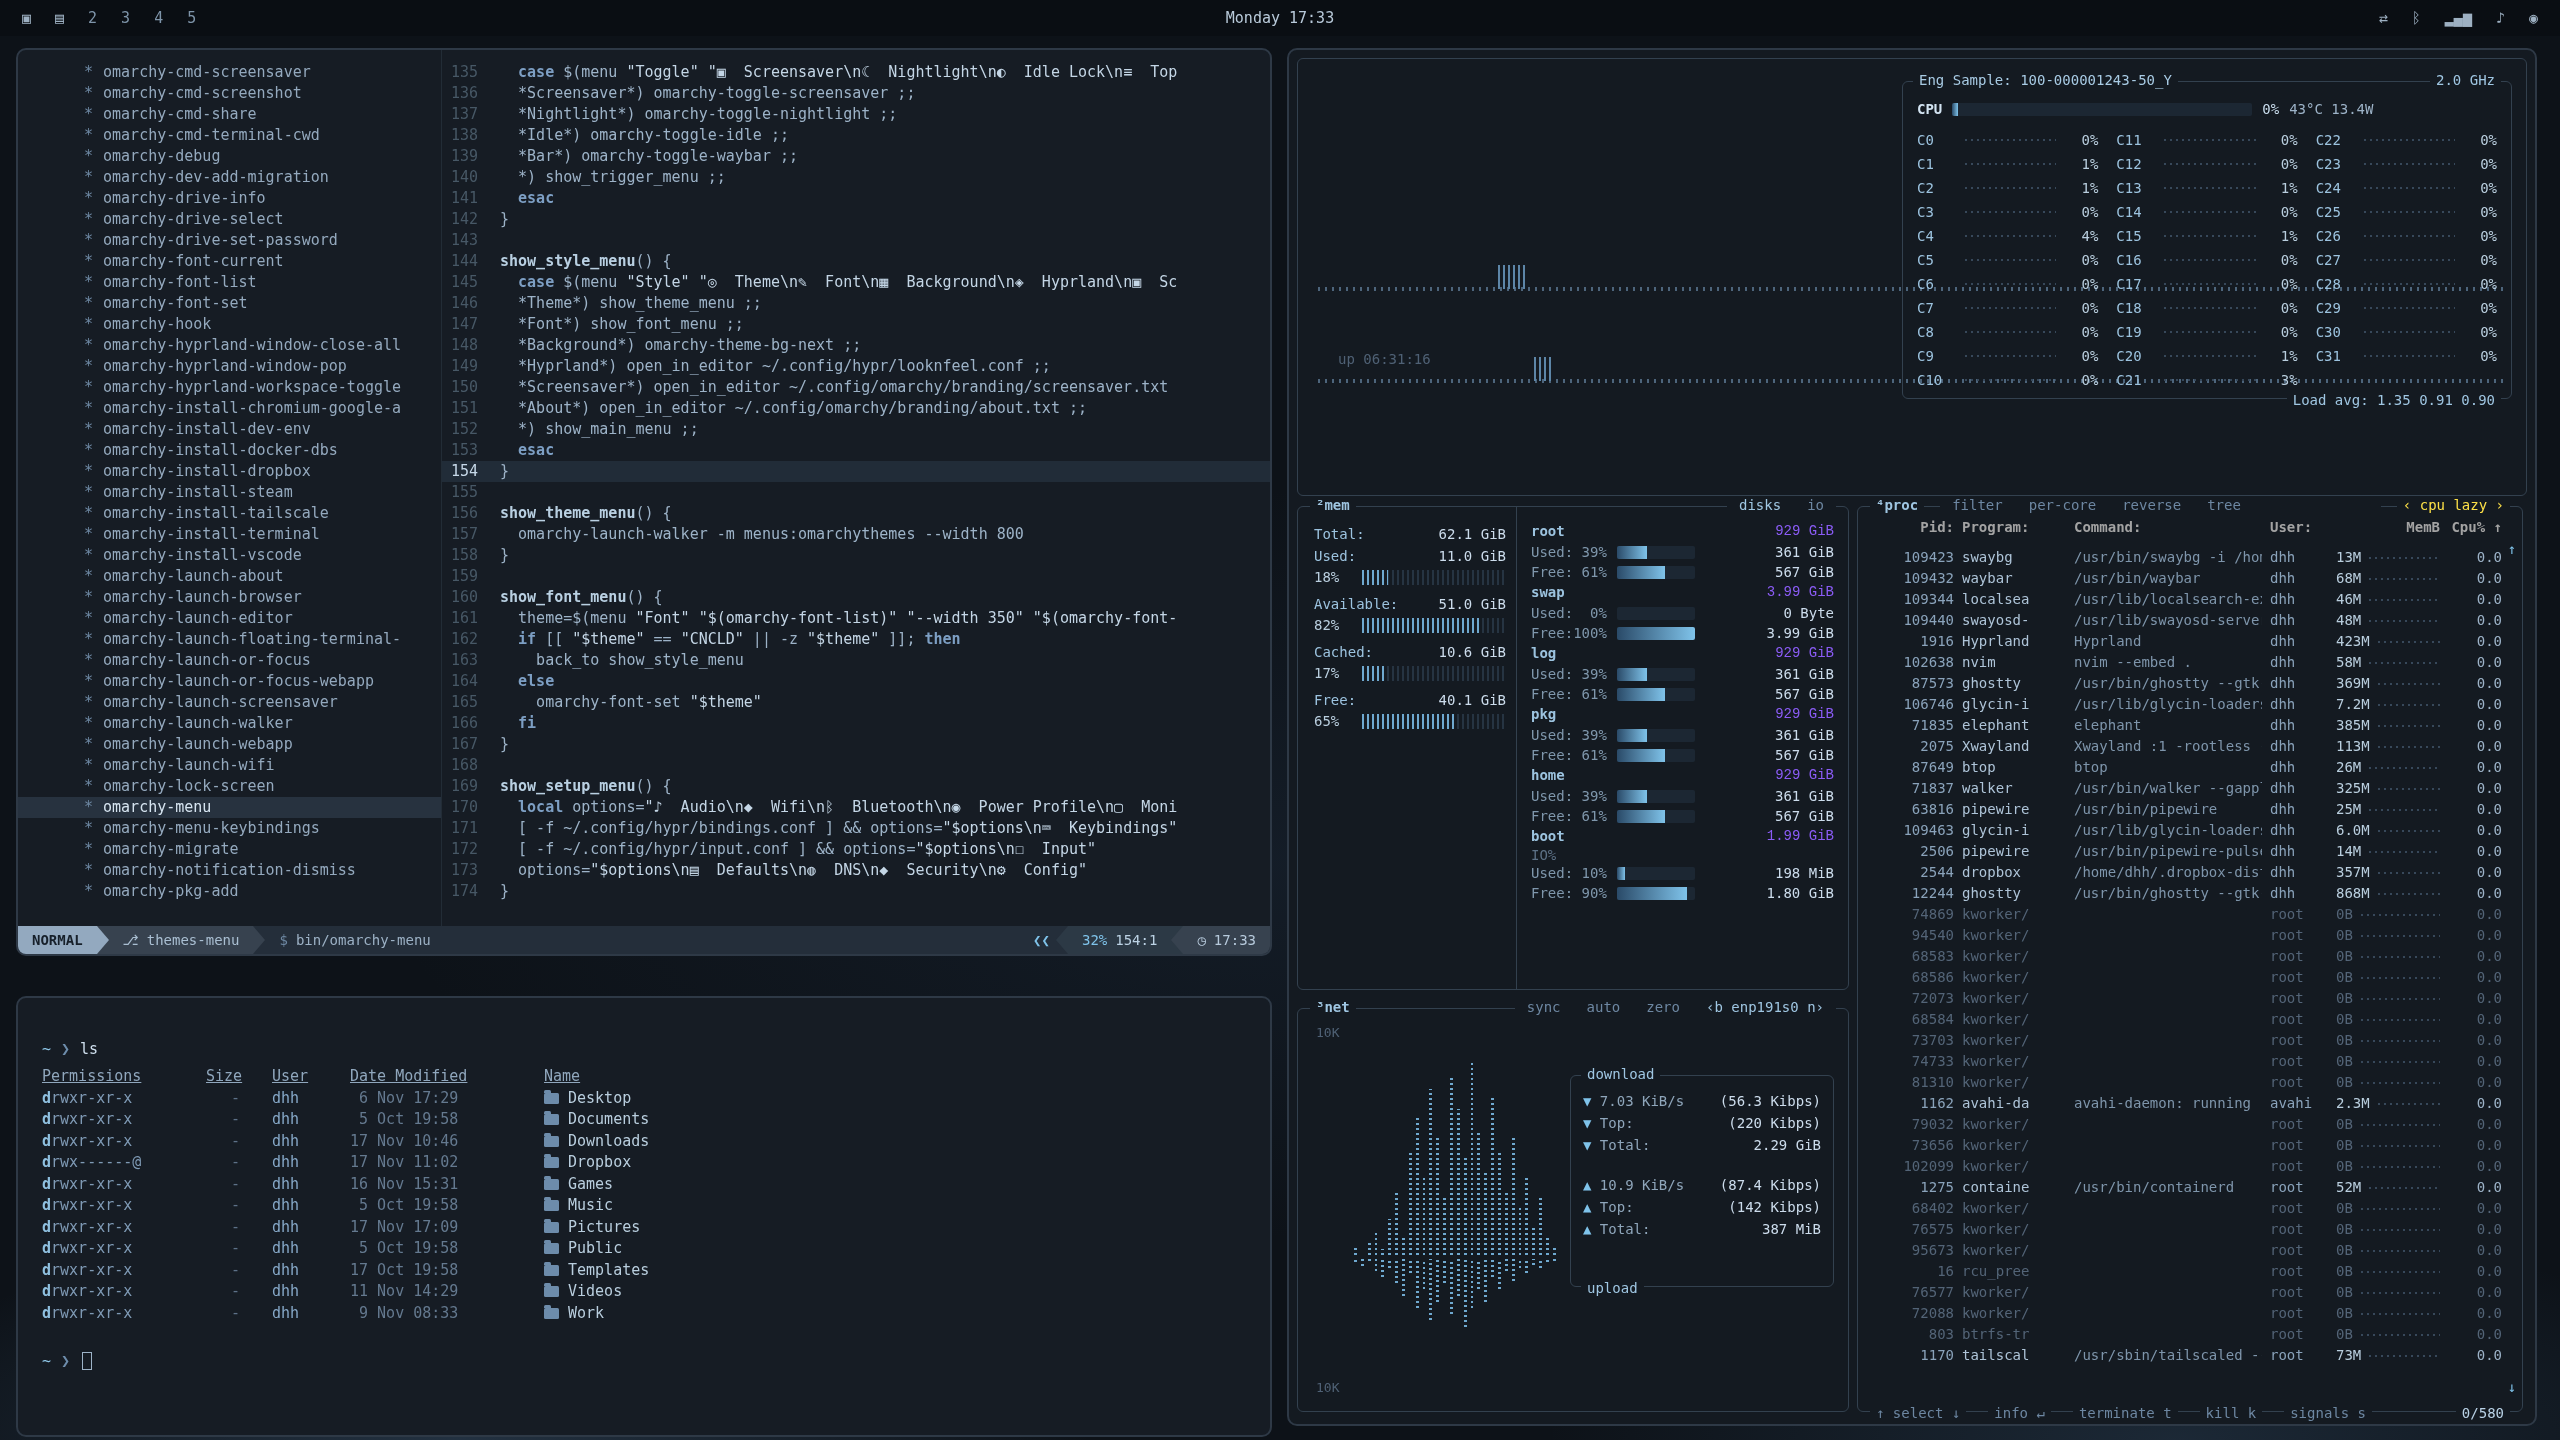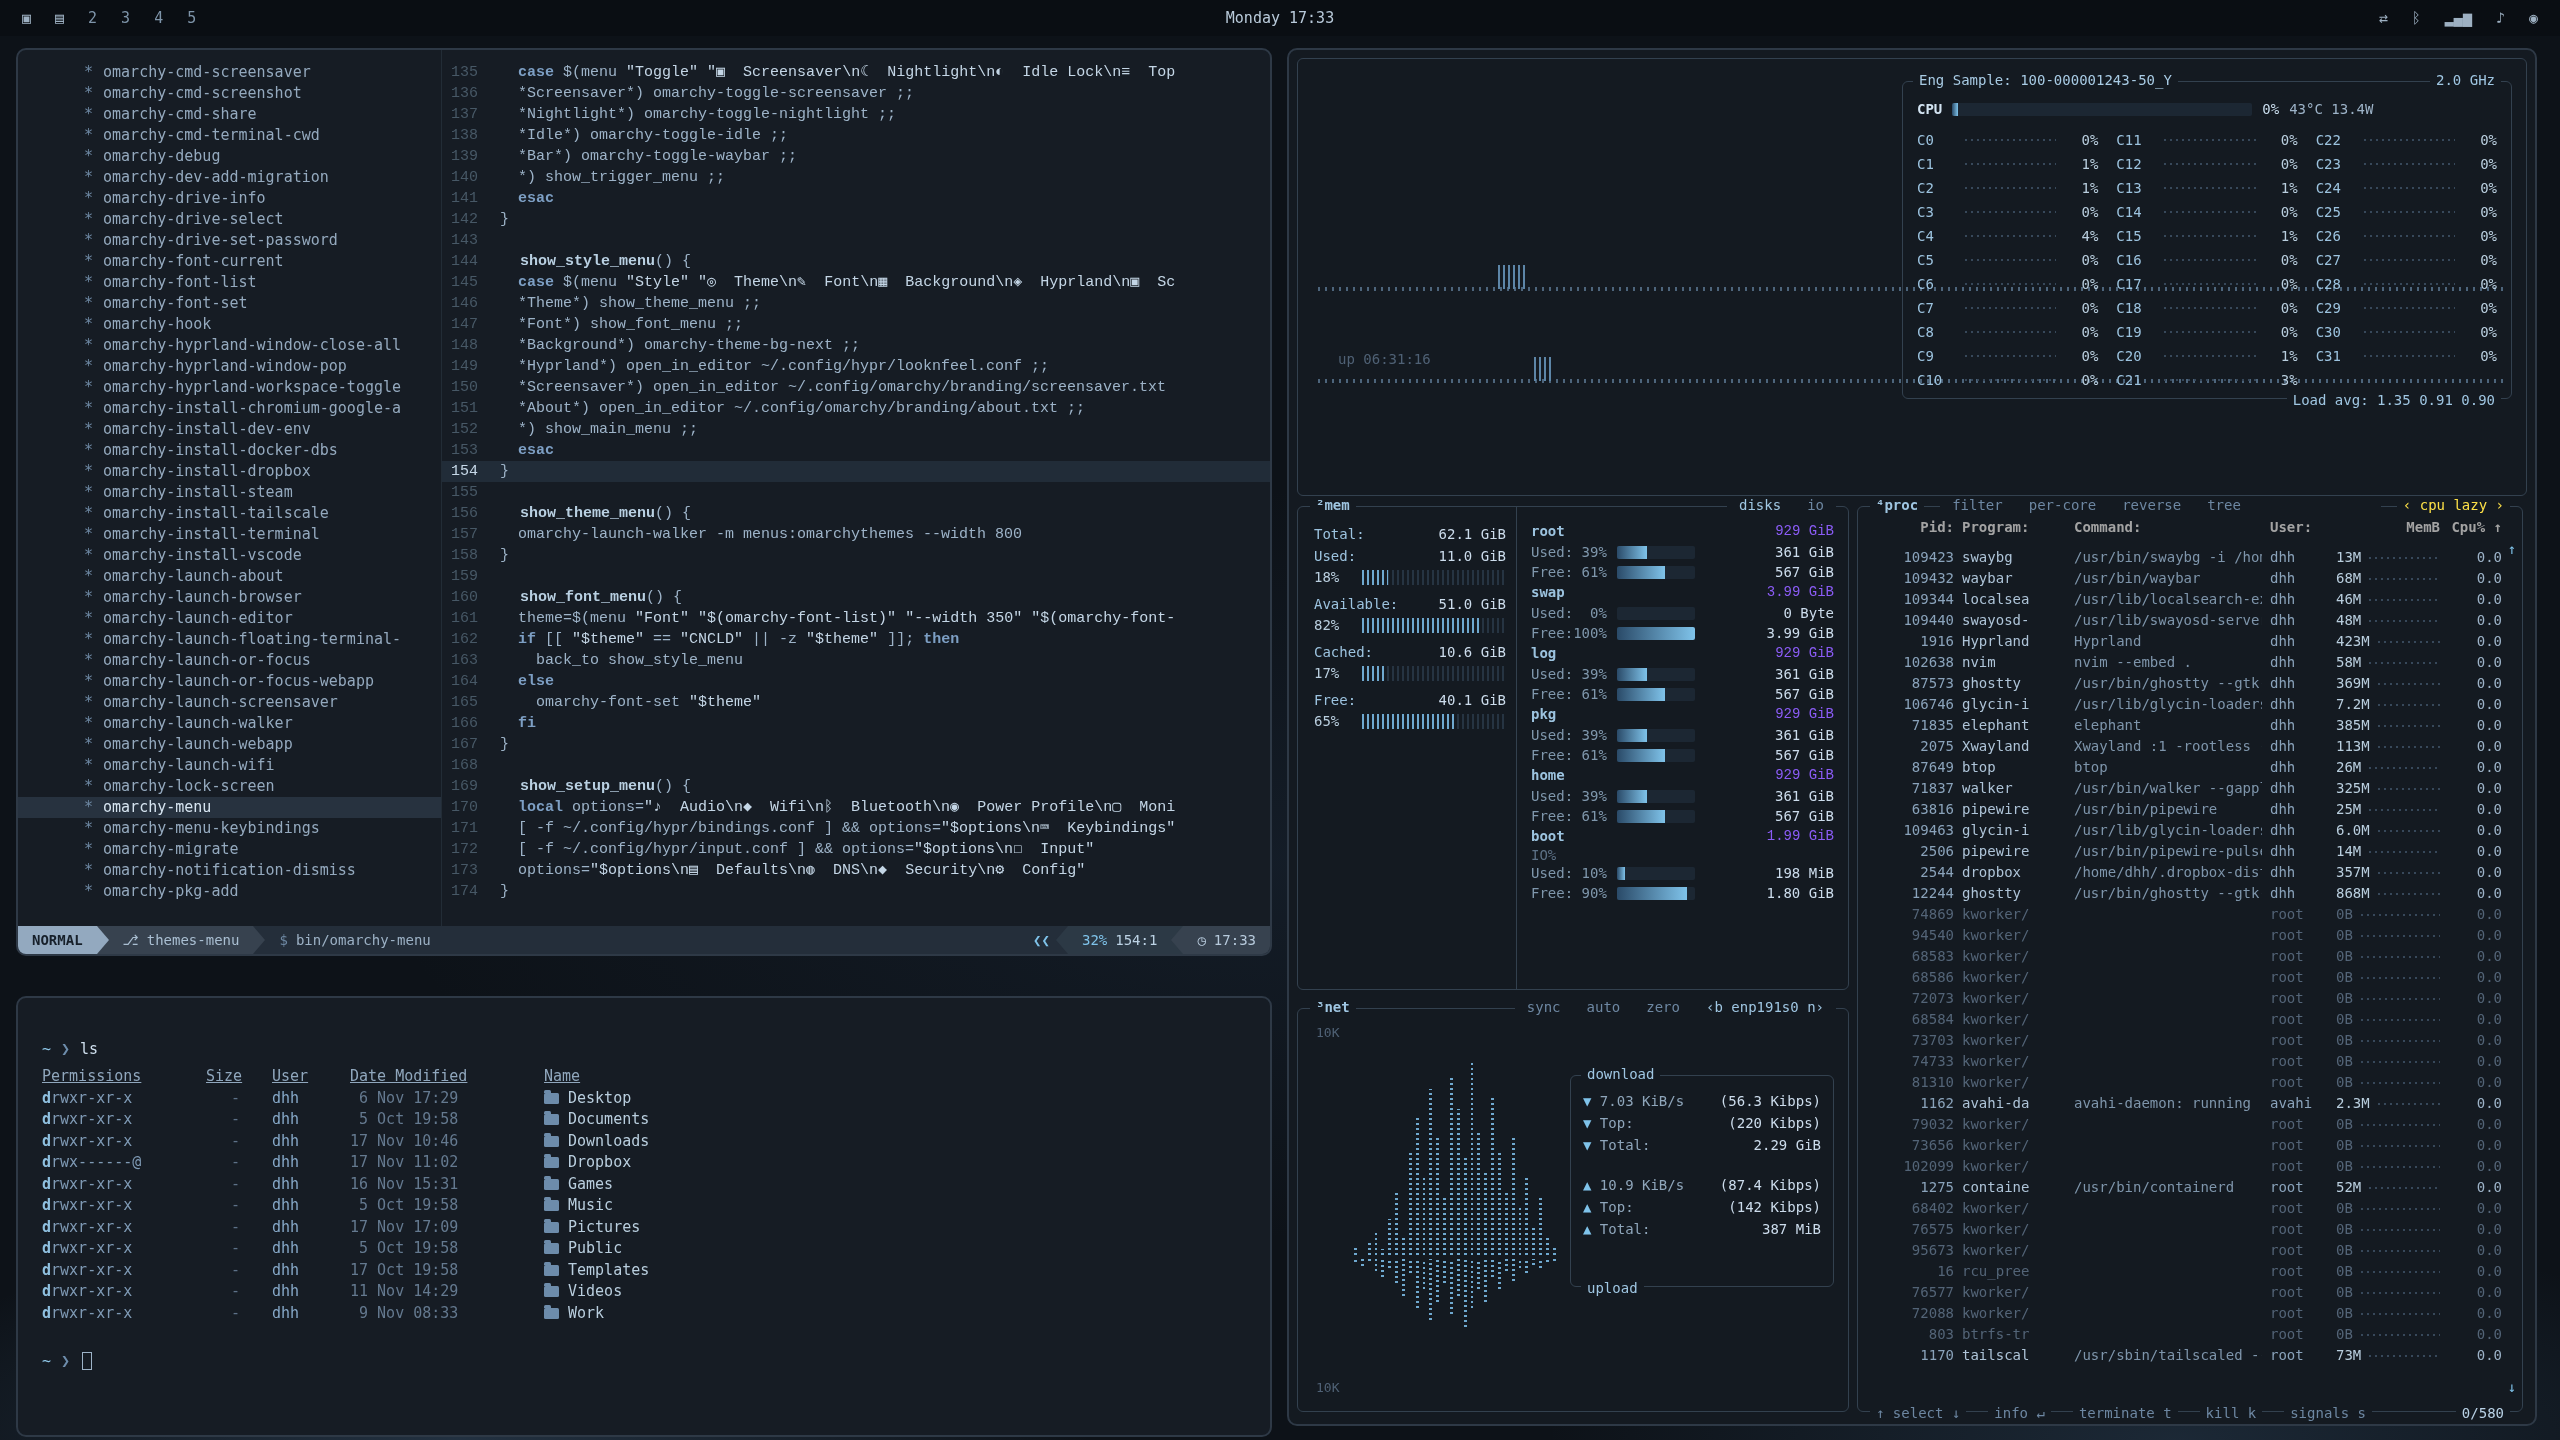--- a/index.html
+++ b/index.html
@@ -37,7 +37,7 @@
   .fitem .star{color:#6d87a2;}
   .fitem.active{background:#27323f;color:#d6e4f0;margin-left:-66px;padding-left:66px;}
   #codearea{flex:1;padding-top:12px;overflow:hidden;}
-  .cline{height:21px;line-height:21px;white-space:pre;display:flex;font-family:Liberation Mono, monospace;}
+  .cline{height:21px;line-height:21px;white-space:pre;display:flex;}
   .cline .lnum{width:58px;text-align:right;padding-right:22px;color:var(--lnum);flex:none;}
   .cline .ctext{flex:1;overflow:hidden;}
   .cline.cur{background:var(--cursorline);}

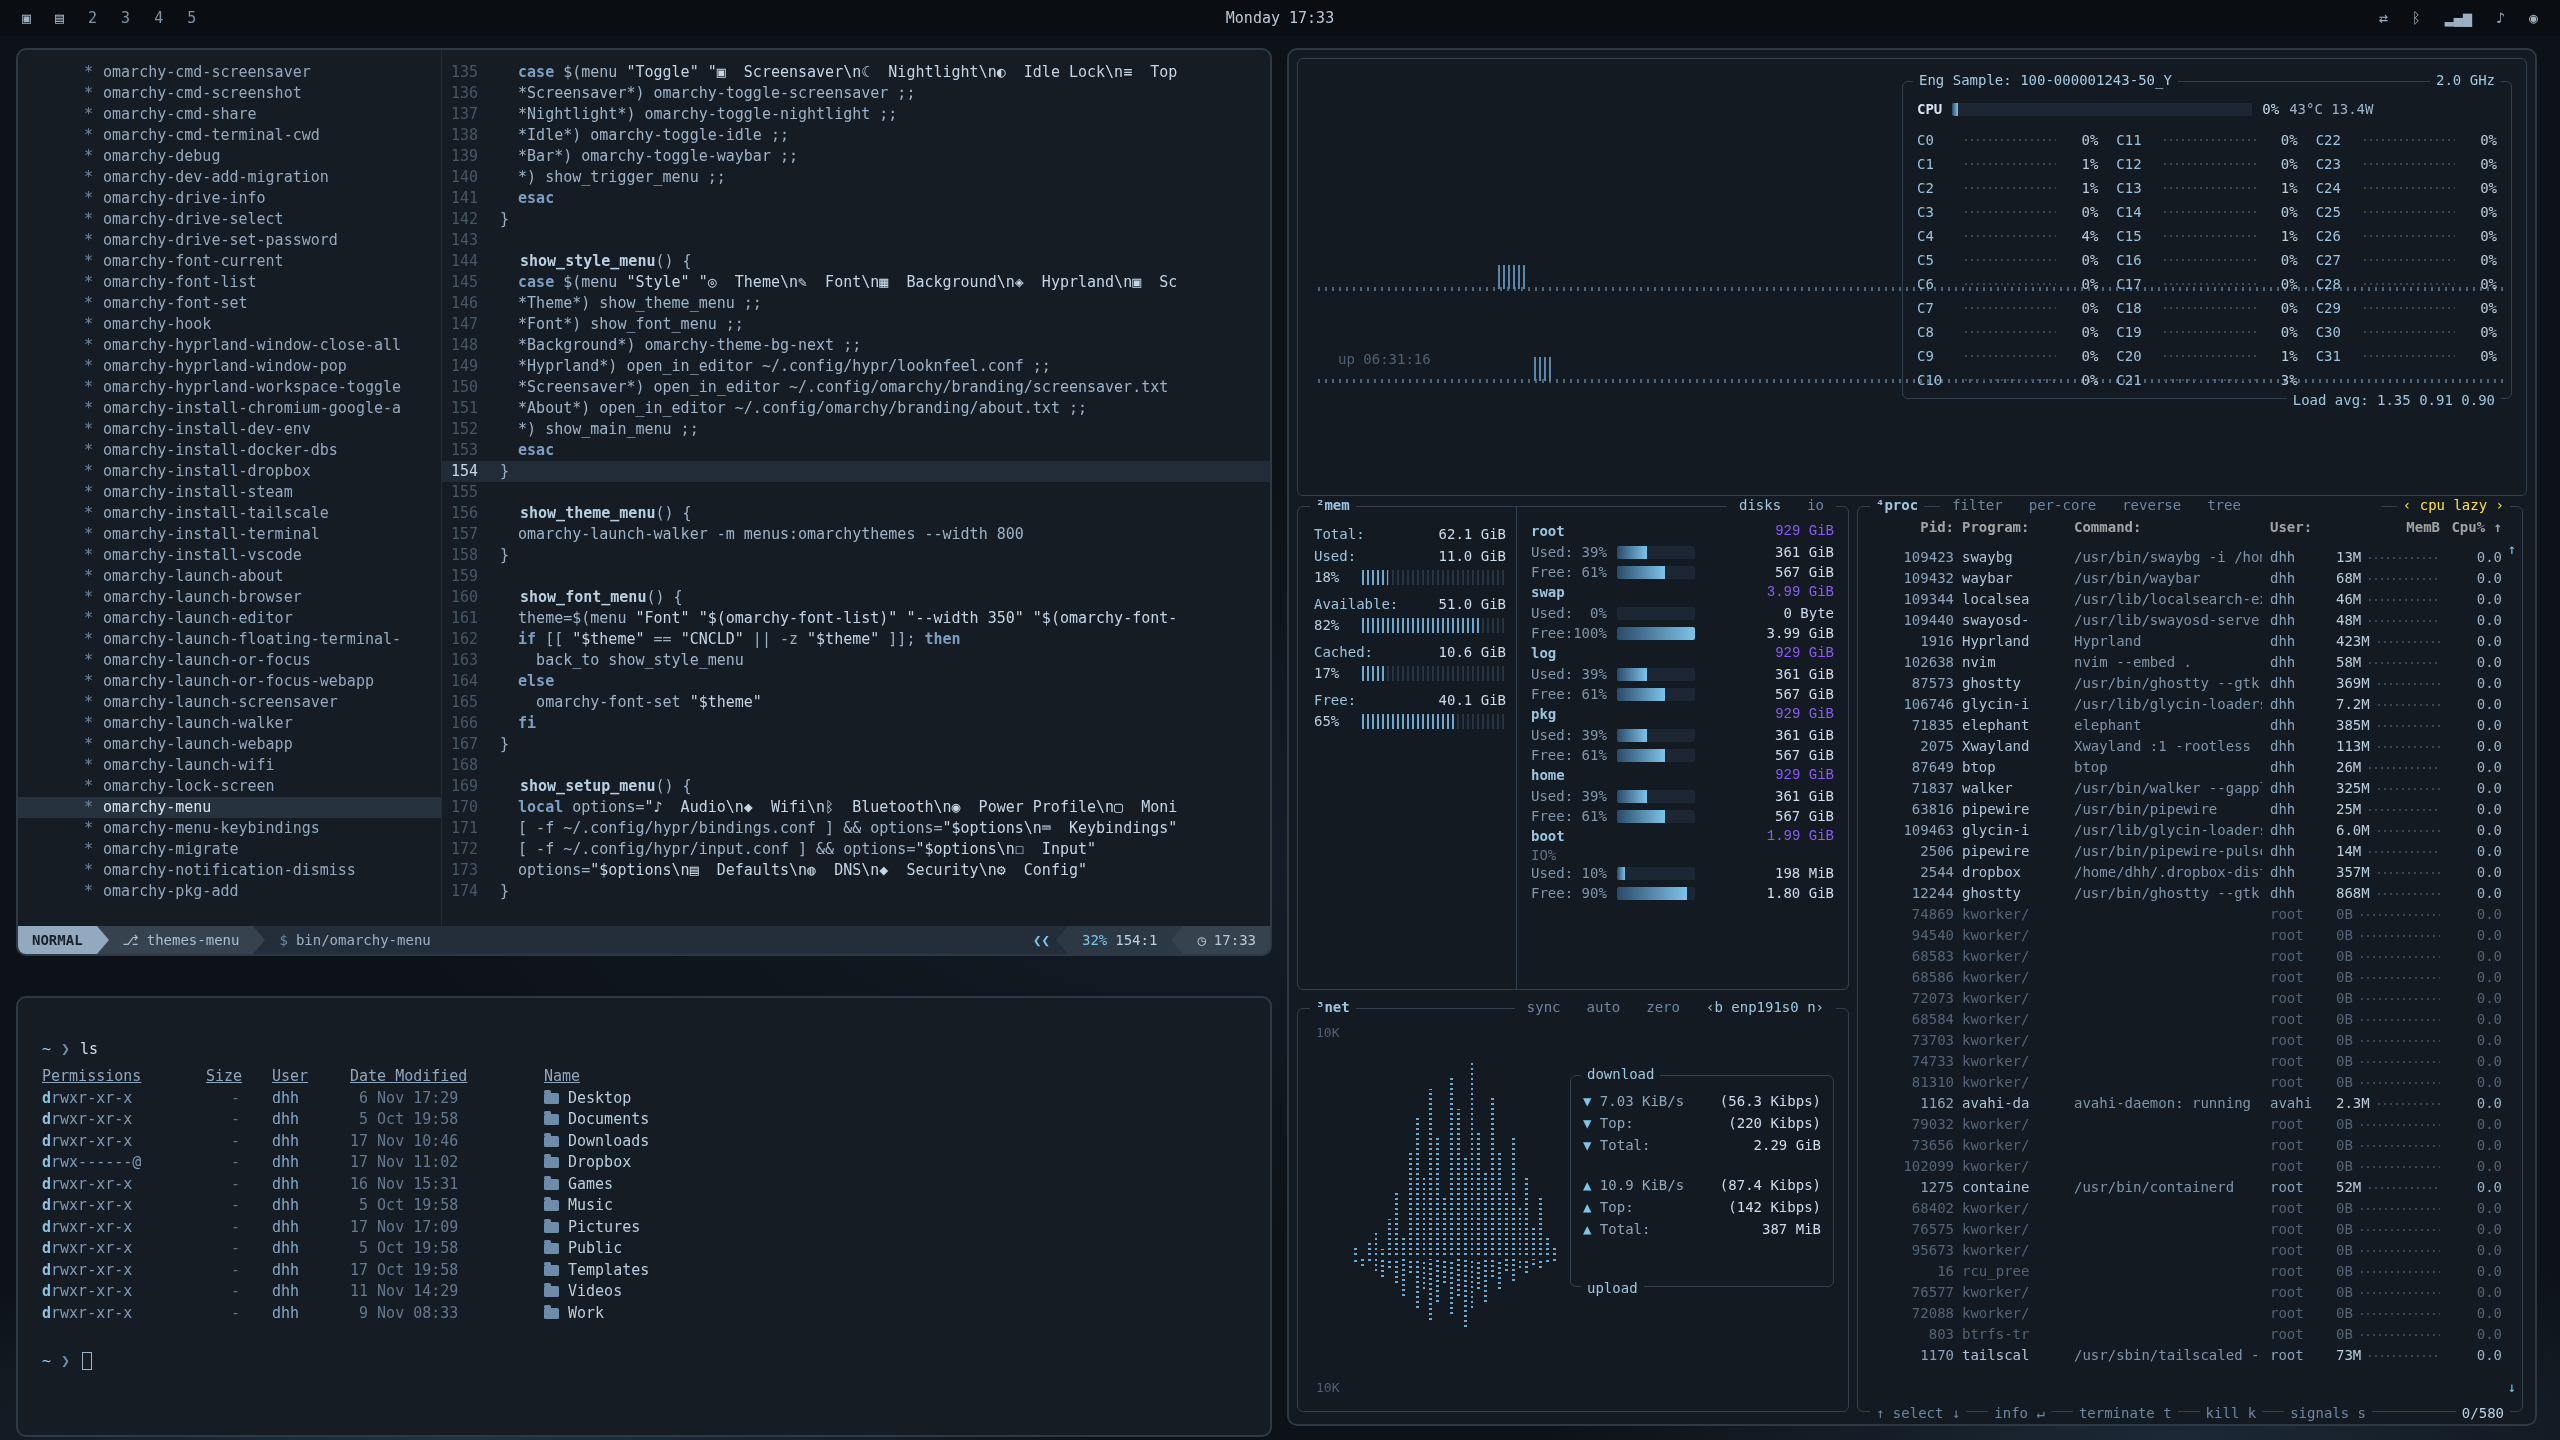--- a/index.html
+++ b/index.html
@@ -44,7 +44,7 @@
   .cline.cur .lnum{color:#c6d8e8;}
   .kw{color:var(--kw);font-weight:bold;}
   .str{color:var(--str);}
-  .fn{color:var(--fn);font-weight:bold;margin-left:20px;}
+  .fn{color:var(--fn);font-weight:bold;}
   
   #statusline{position:absolute;left:0;bottom:0;width:100%;height:28px;background:var(--statusbg);
     display:flex;align-items:stretch;font-size:14px;color:#9cb1c5;}

